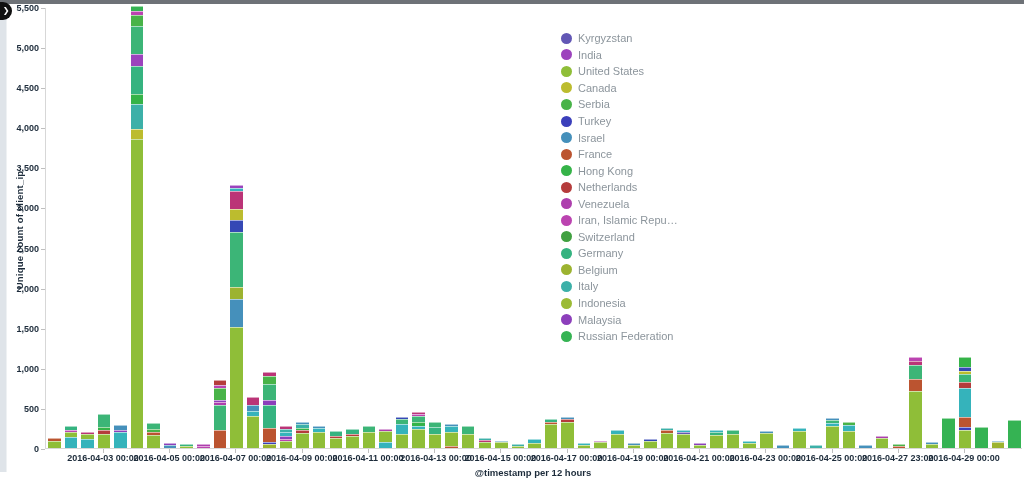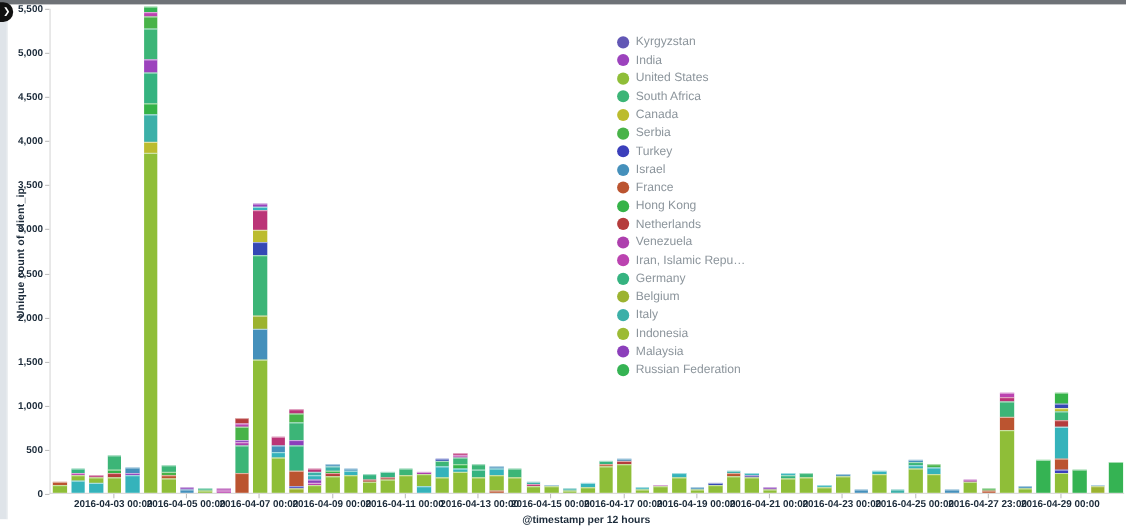--- a/index.html
+++ b/index.html
@@ -429,10 +429,6 @@
         <span class="legend-label">United States</span>
       </div>
       <div class="legend-row">
-        <span class="legend-dot" style="background: rgb(60, 181, 119);"></span>
-        <span class="legend-label">South Africa</span>
-      </div>
-      <div class="legend-row">
         <span class="legend-dot" style="background: rgb(188, 188, 46);"></span>
         <span class="legend-label">Canada</span>
       </div>

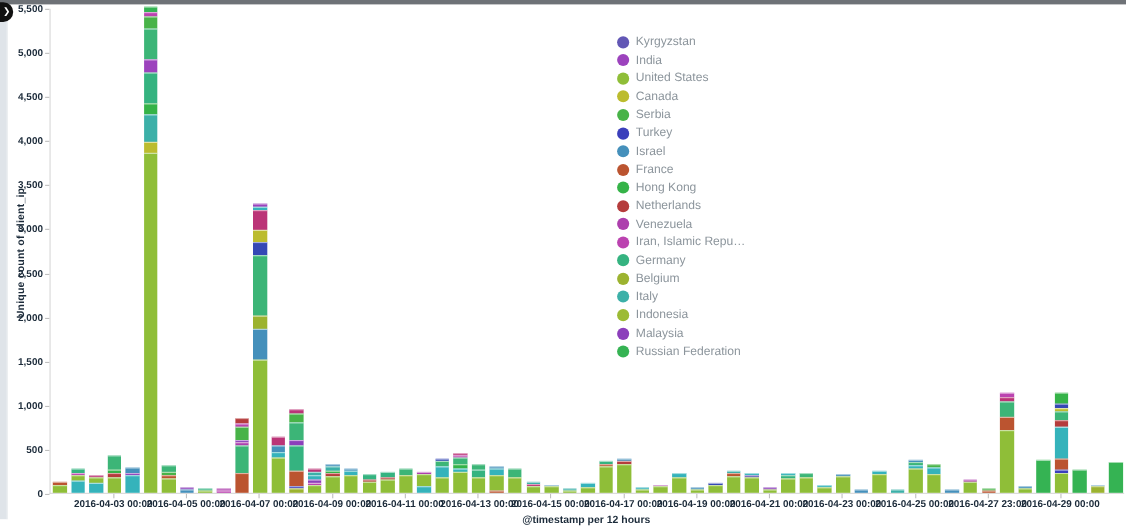--- a/index.html
+++ b/index.html
@@ -465,6 +465,10 @@
         <span class="legend-label">Iran, Islamic Repu…</span>
       </div>
       <div class="legend-row">
+        <span class="legend-dot" style="background: rgb(64, 160, 64);"></span>
+        <span class="legend-label">Switzerland</span>
+      </div>
+      <div class="legend-row">
         <span class="legend-dot" style="background: rgb(53, 179, 128);"></span>
         <span class="legend-label">Germany</span>
       </div>

